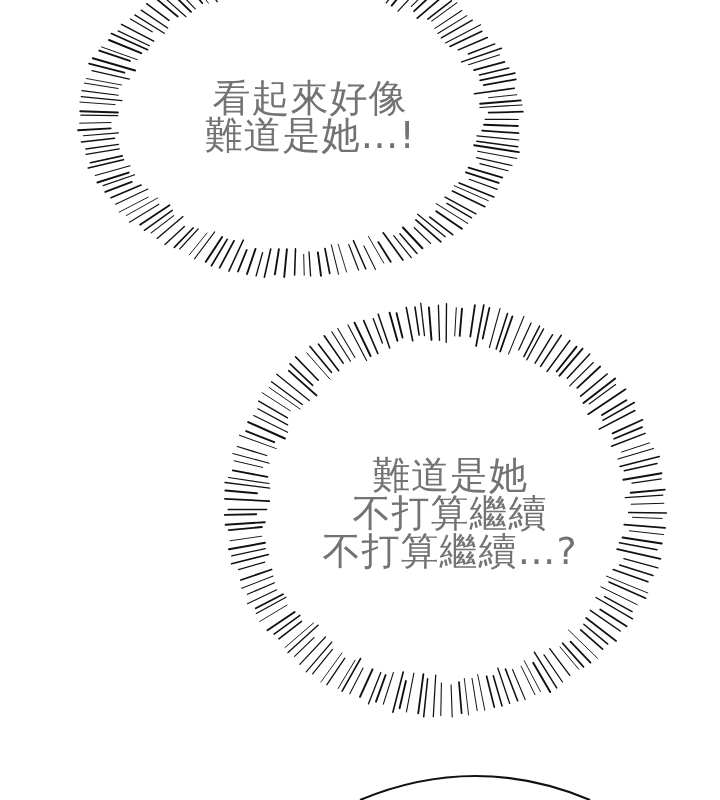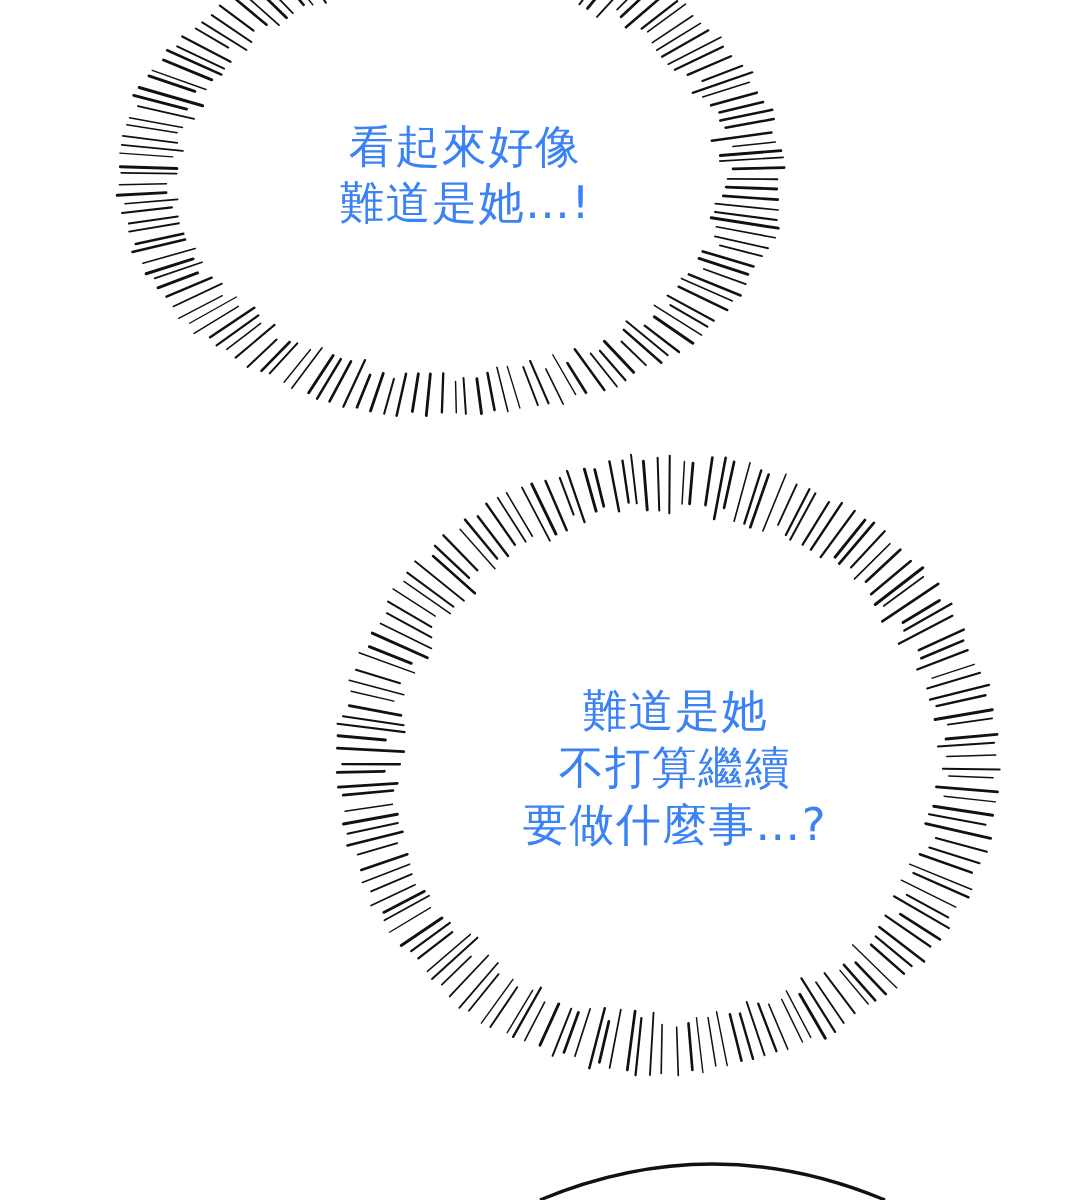--- a/index.html
+++ b/index.html
@@ -28,8 +28,8 @@
     .bubble-text {
       position: absolute;
       text-align: center;
-      color: #3b82f6;
-      font-size: 30px;
+      color: #737373;
+      font-size: 38px;
       line-height: 37px;
       letter-spacing: 1px;
       white-space: nowrap;

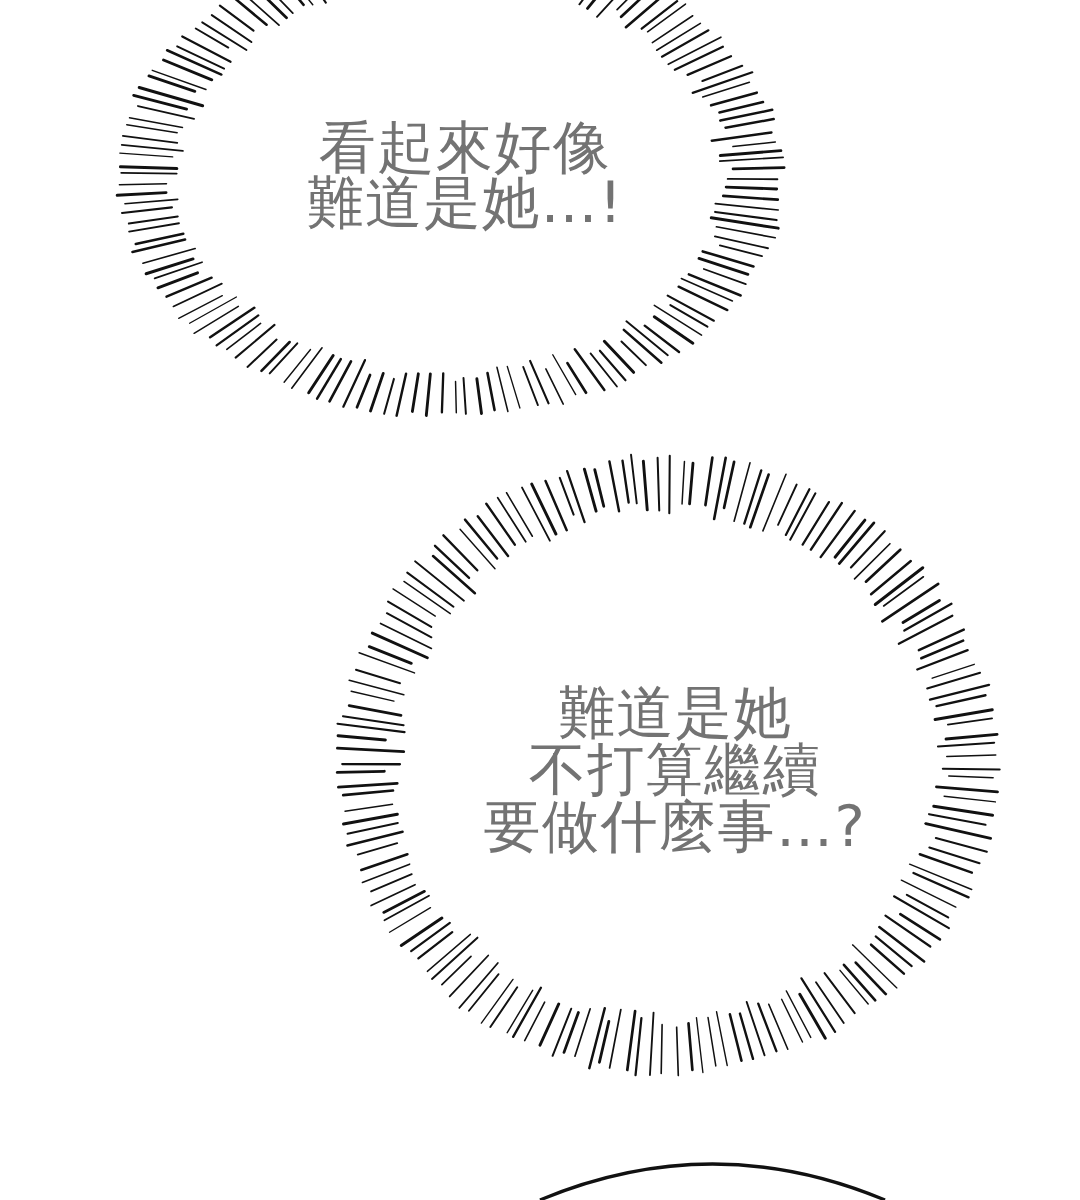--- a/index.html
+++ b/index.html
@@ -380,7 +380,7 @@
   <div id="text-2" class="bubble-text">
     <span class="line">難道是她</span>
     <span class="line">不打算繼續</span>
-    <span class="line">要做什麼事…?</span>
+    <span class="line">不打算繼續…?</span>
   </div>
 
 </div>

